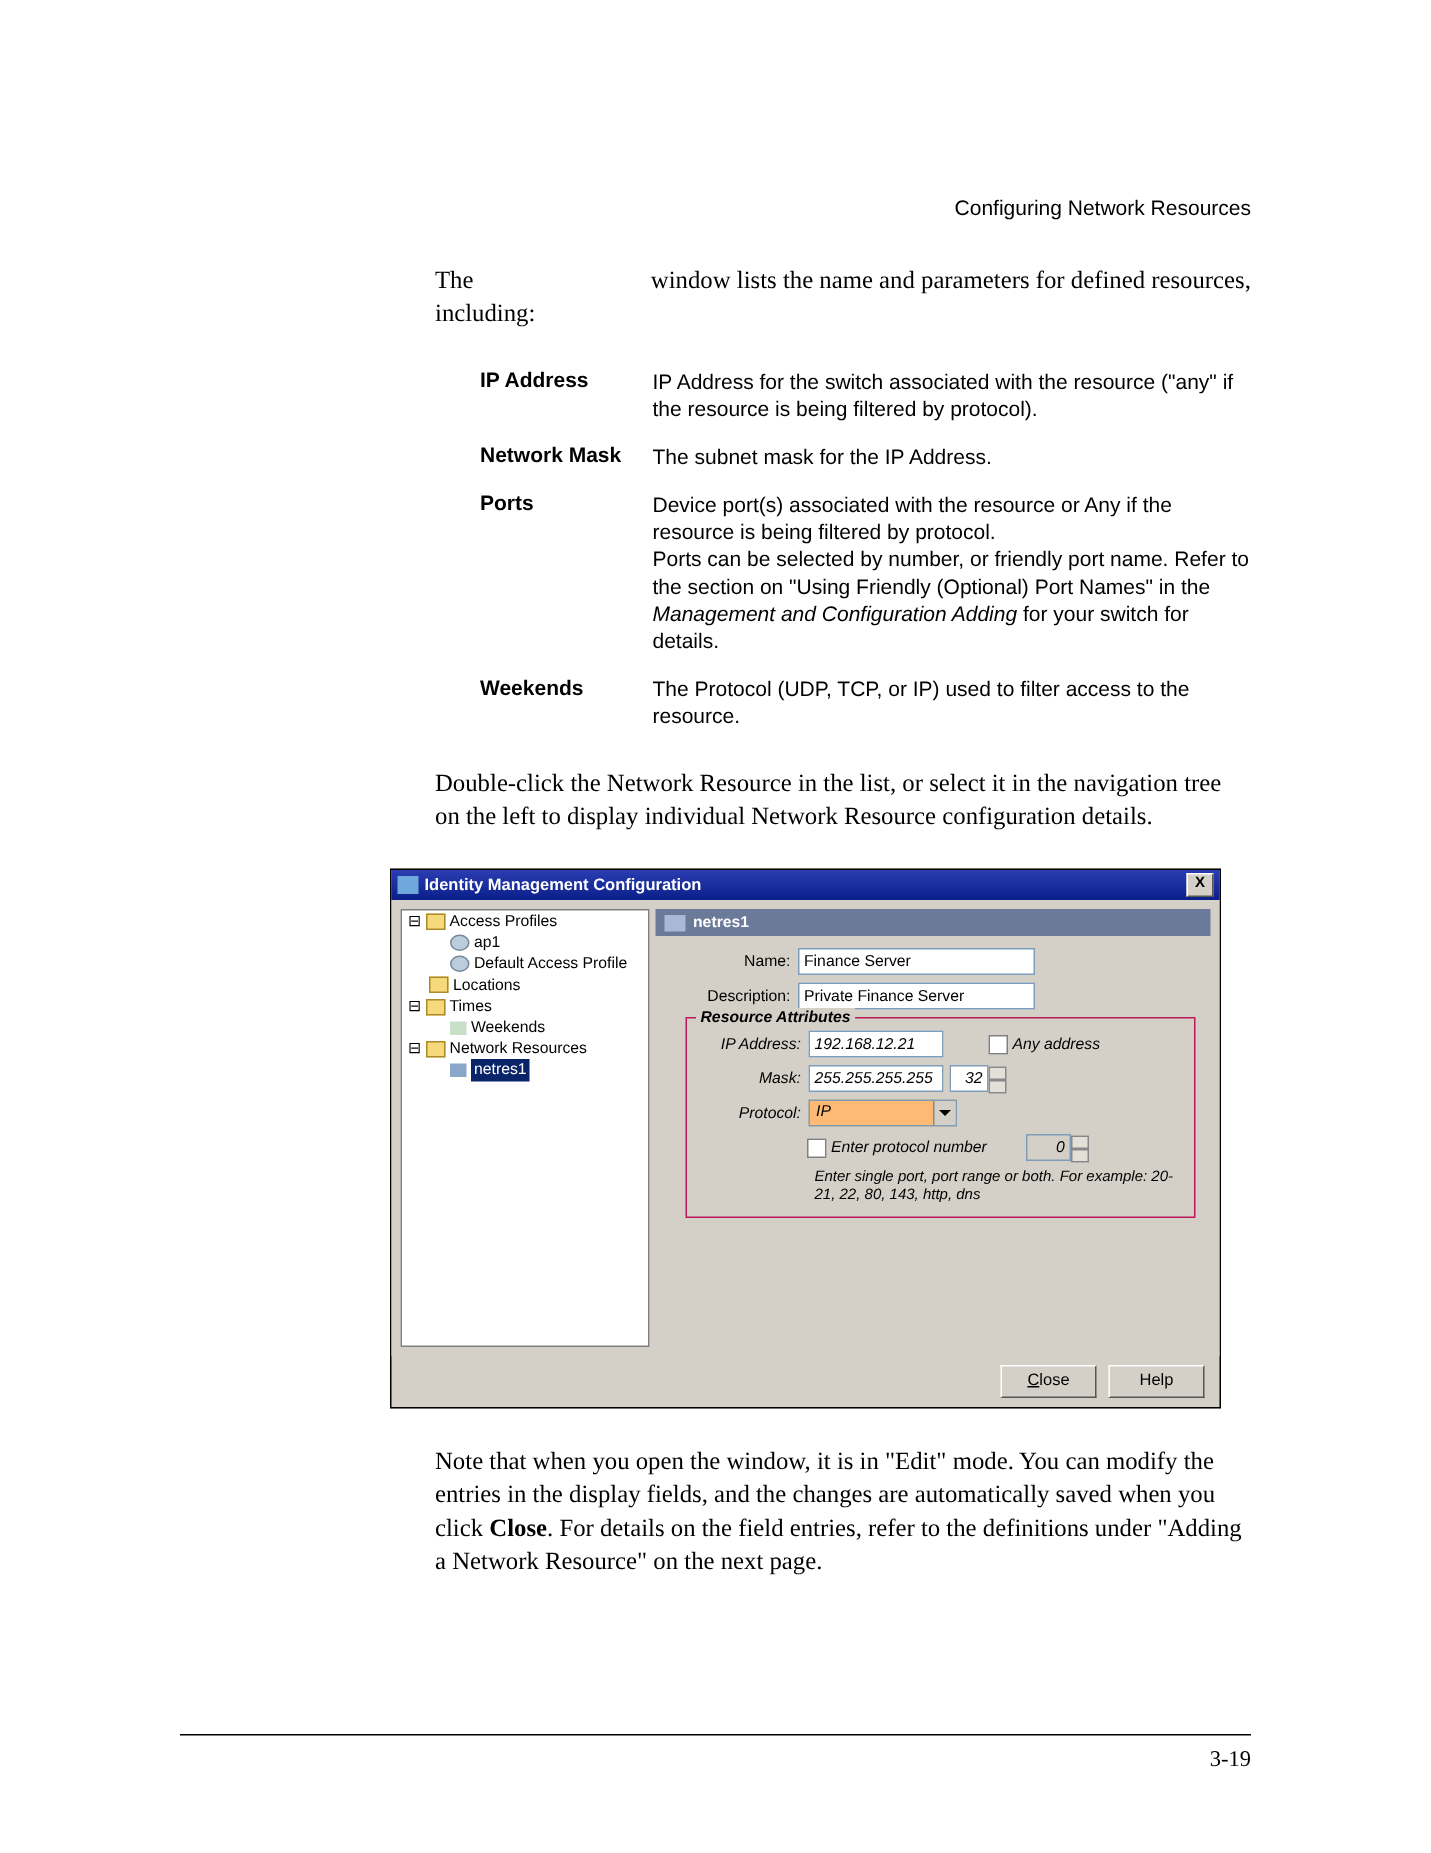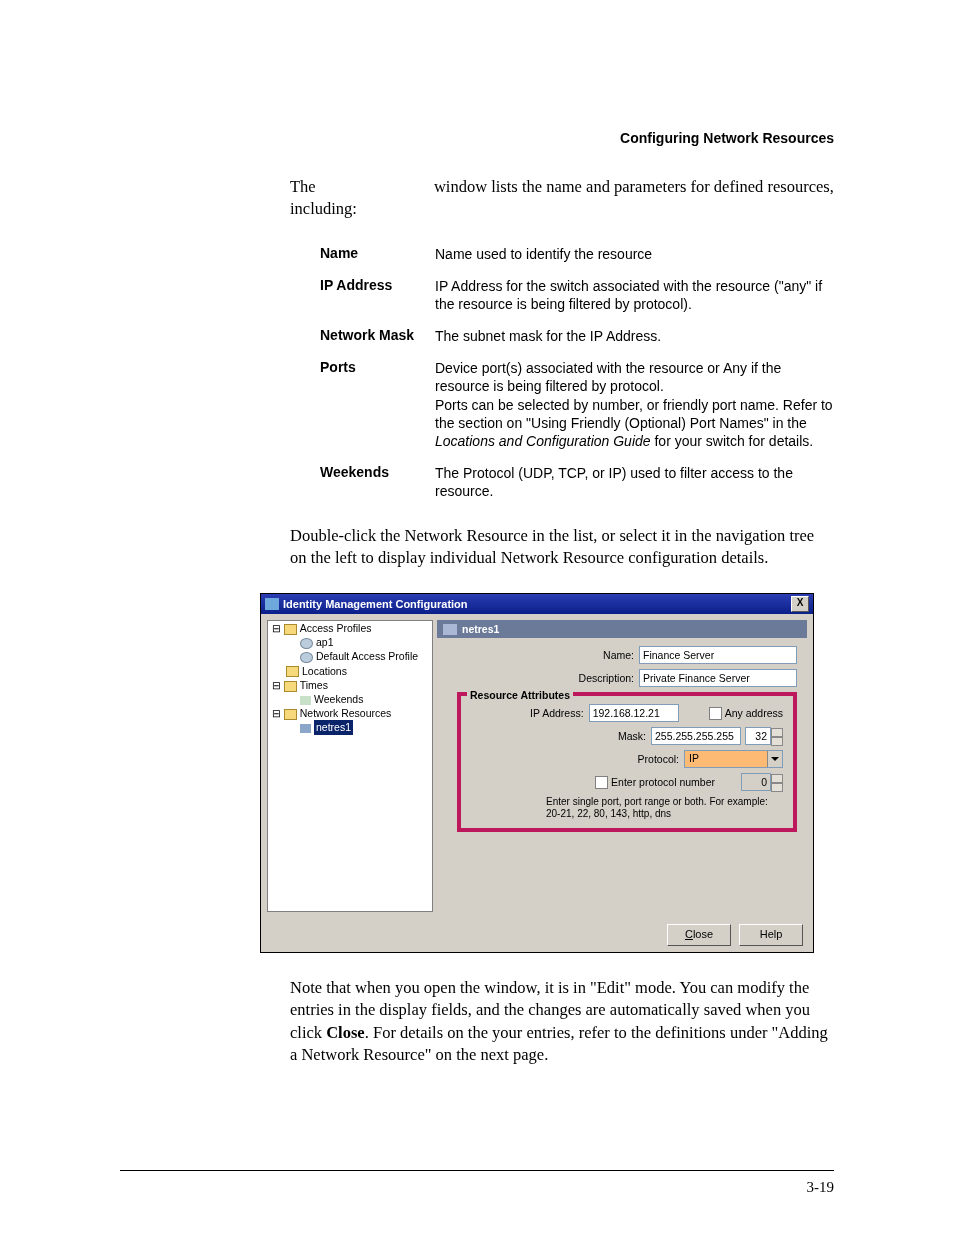--- a/index.html
+++ b/index.html
@@ -24,7 +24,6 @@
   }
   .header-sub {
     font-size: 14px;
-    font-weight: bold;
   }
   .body-text {
     font-size: 16.5px;

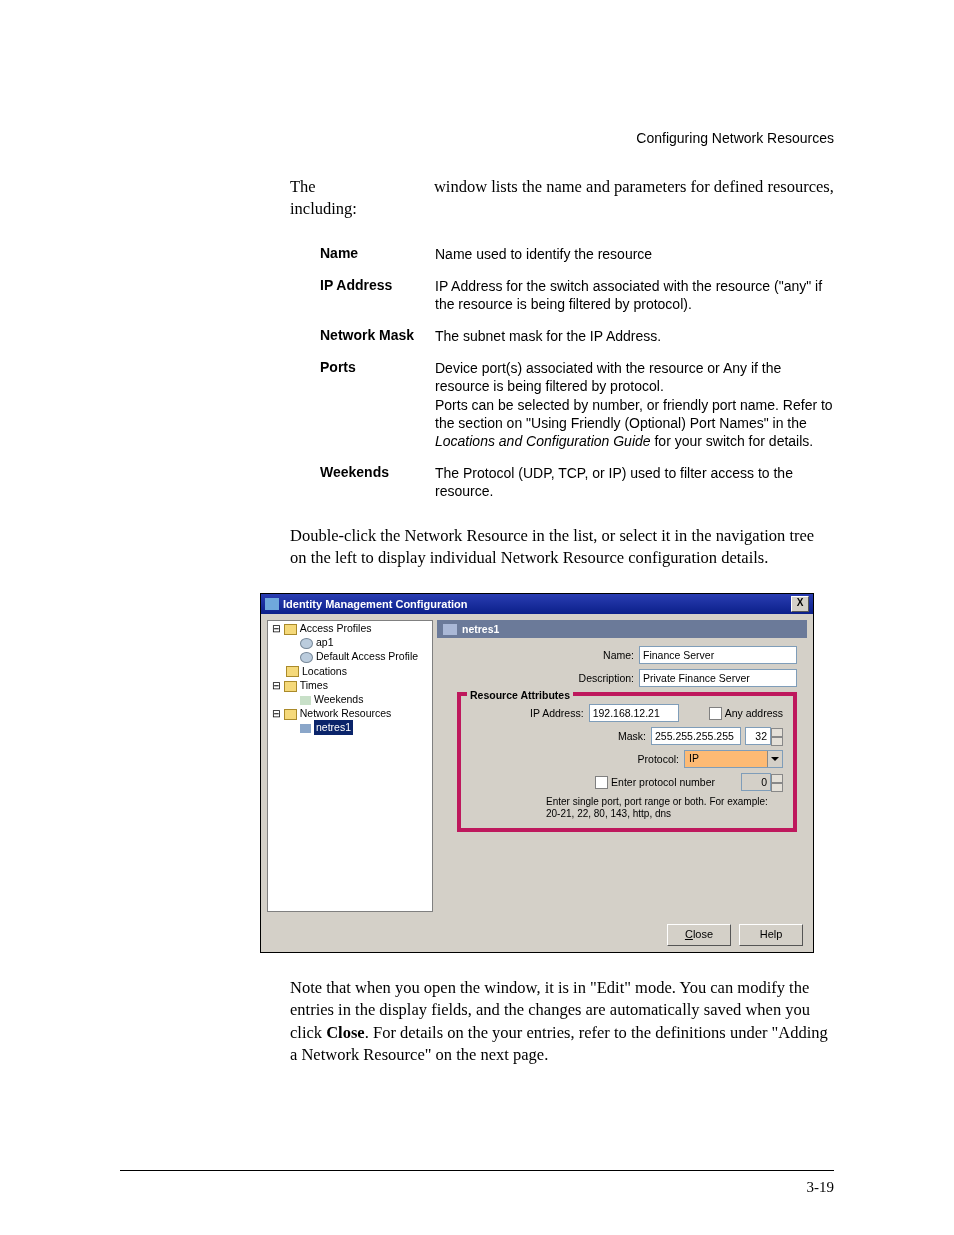--- a/index.html
+++ b/index.html
@@ -225,10 +225,6 @@
   </div>
 
   <div class="defs">
-    <div class="def-row">
-      <div class="def-term">Name</div>
-      <div class="def-desc">Name used to identify the resource</div>
-    </div>
     <div class="def-row">
       <div class="def-term">IP Address</div>
       <div class="def-desc">IP Address for the switch associated with the resource ("any" if the resource is being filtered by protocol).</div>

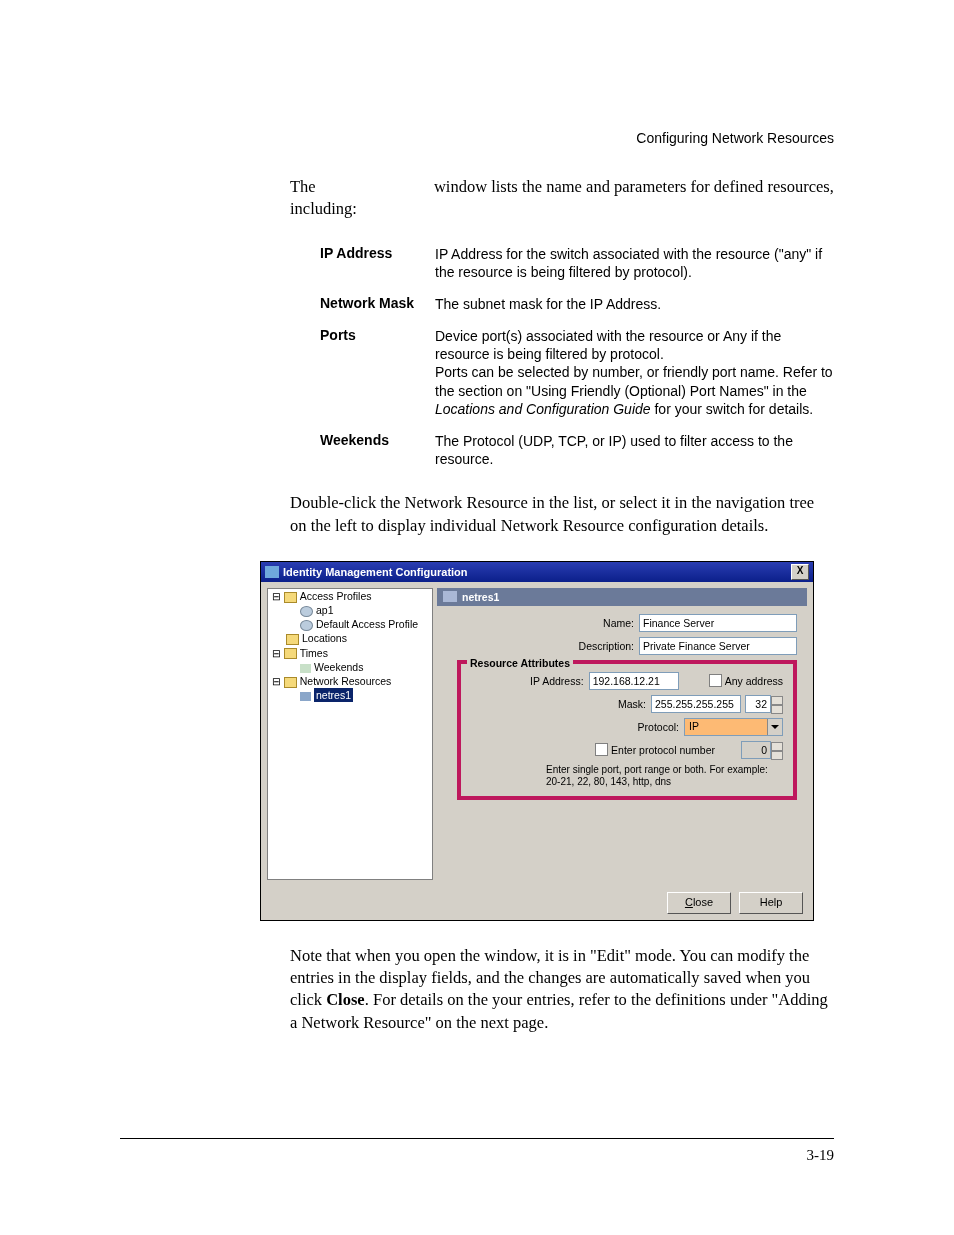--- a/index.html
+++ b/index.html
@@ -237,7 +237,7 @@
       <div class="def-term">Ports</div>
       <div class="def-desc">
         <span style="white-space:pre-line">Device port(s) associated with the resource or Any if the resource is being filtered by protocol.
-Ports can be selected by number, or friendly port name. Refer to the section on "Using Friendly (Optional) Port Names" in the </span><span class="italic">Locations and Configuration Guide</span><span> for your switch for details.</span>
+Ports can be selected by number, or friendly port name. Refer to the section on "Using Friendly (Optional) Port Names" in the </span><span class="italic">Management and Configuration Adding</span><span> for your switch for details.</span>
       </div>
     </div>
     <div class="def-row">

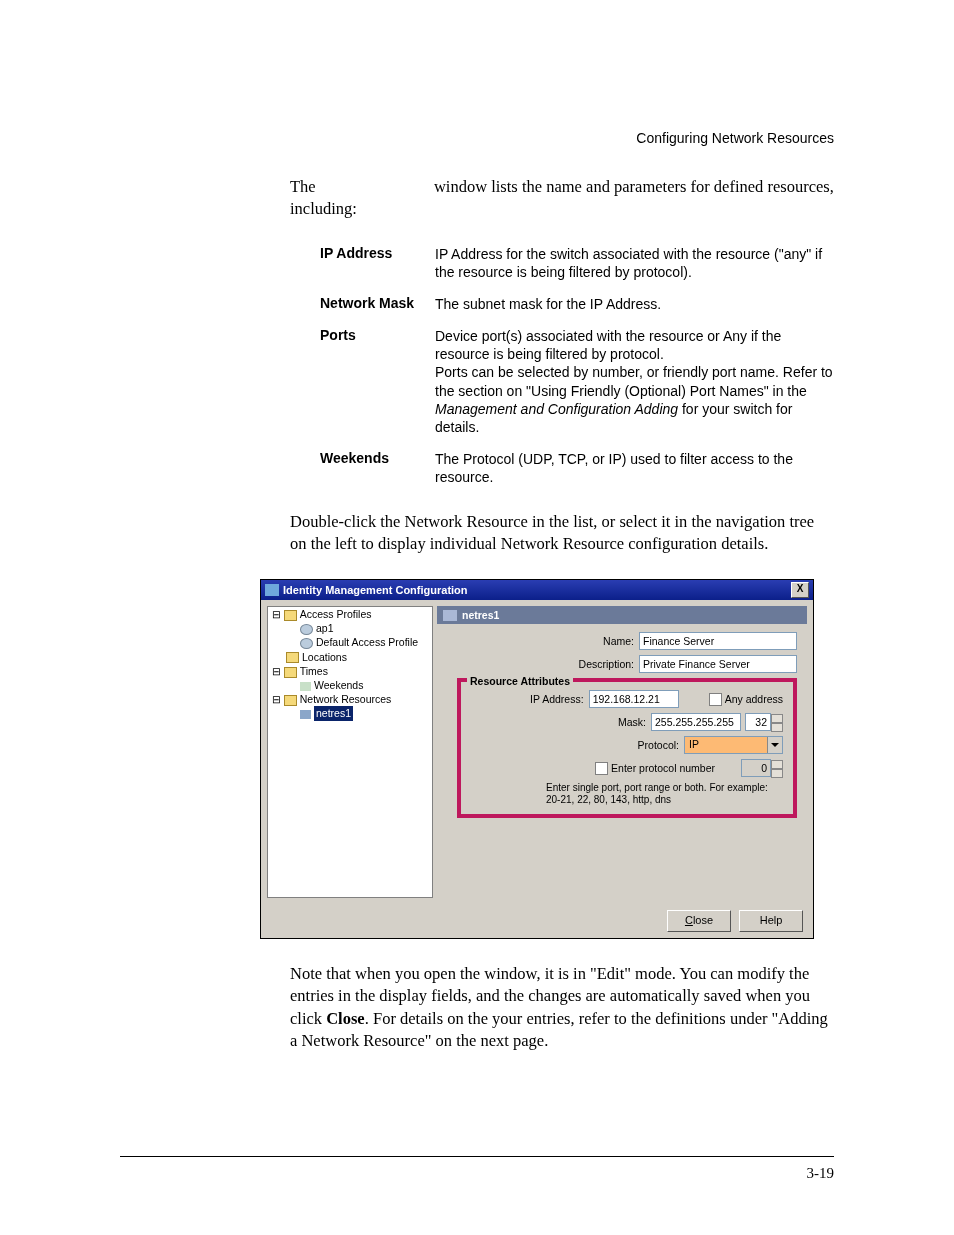--- a/index.html
+++ b/index.html
@@ -134,7 +134,7 @@
     height: 258px;
   }
   .form-row {
-    display:flex; align-items:center; margin-bottom:5px;justify-content:flex-end;
+    display:flex; align-items:center; margin-bottom:5px;
   }
   .form-row label {
     width: 70px; text-align:right; margin-right:5px;

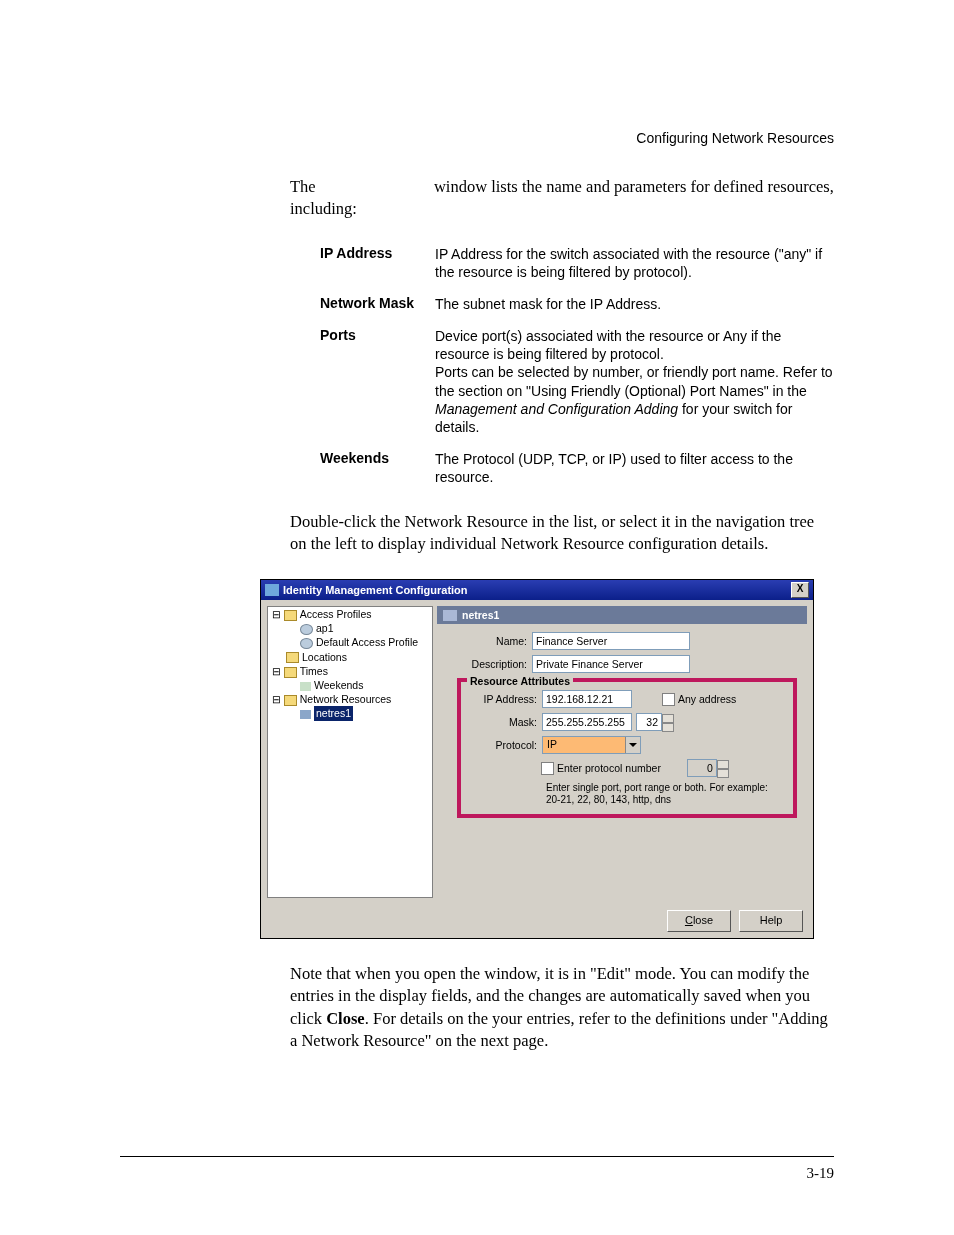--- a/index.html
+++ b/index.html
@@ -144,10 +144,11 @@
     padding:1px 3px; height:14px; line-height:14px;
   }
   .fieldset {
-    border:4px solid #be185d;
+    border:1px solid #be185d;
     padding: 8px 10px 8px 10px;
     position:relative;
     margin-top:4px;
+    font-style:italic;
   }
   .fieldset .legend {
     position:absolute; top:-7px; left:6px;

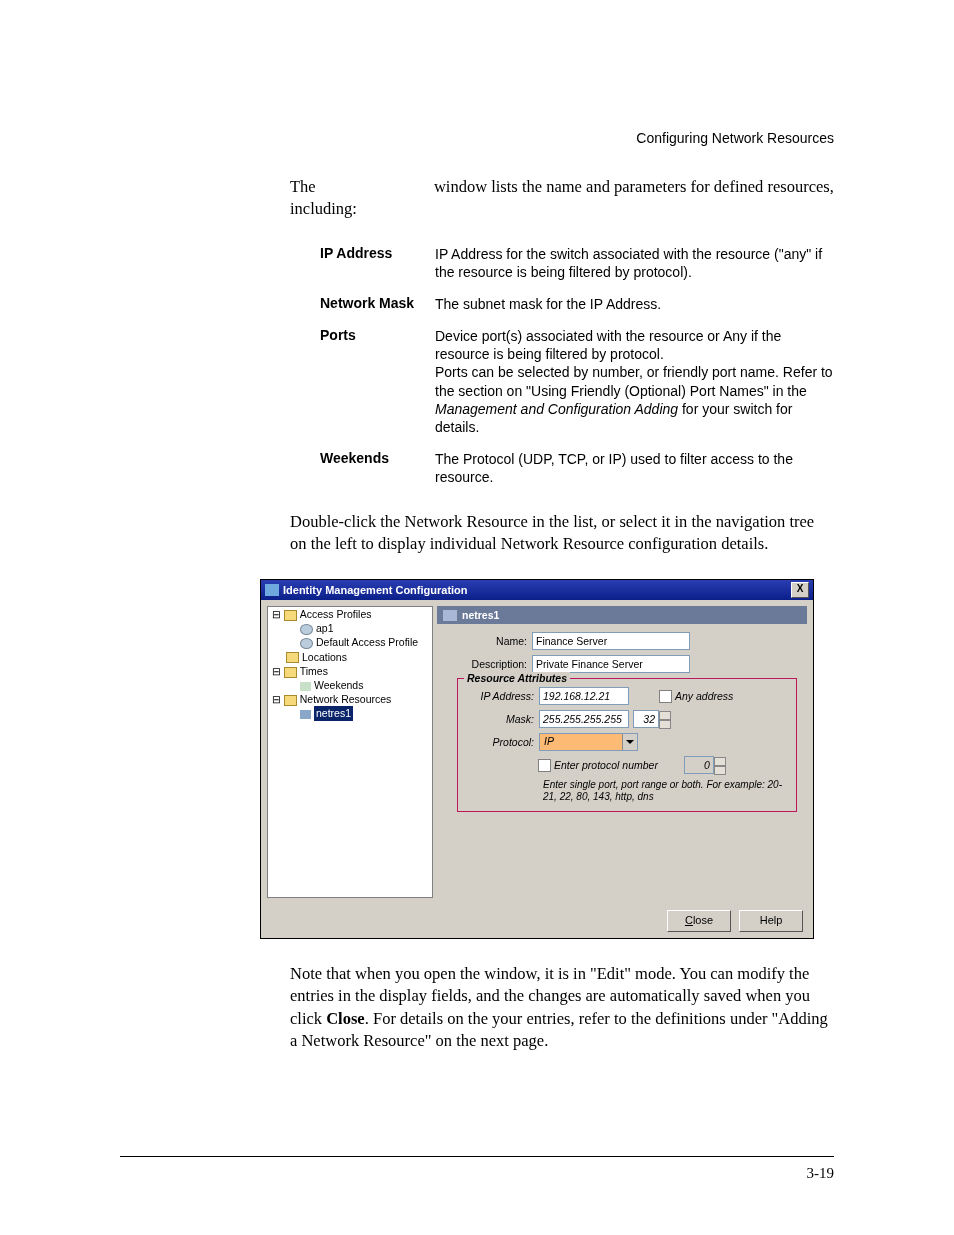--- a/index.html
+++ b/index.html
@@ -332,7 +332,7 @@
 
   <div class="body-text">
     <p>
-      <span>Note that when you open the window, it is in "Edit" mode. You can modify the entries in the display fields, and the changes are automatically saved when you click </span><span class="bold">Close</span><span>. For details on the your entries, refer to the definitions under "Adding a Network Resource" on the next page.</span>
+      <span>Note that when you open the window, it is in "Edit" mode. You can modify the entries in the display fields, and the changes are automatically saved when you click </span><span class="bold">Close</span><span>. For details on the field entries, refer to the definitions under "Adding a Network Resource" on the next page.</span>
     </p>
   </div>
 </div>

